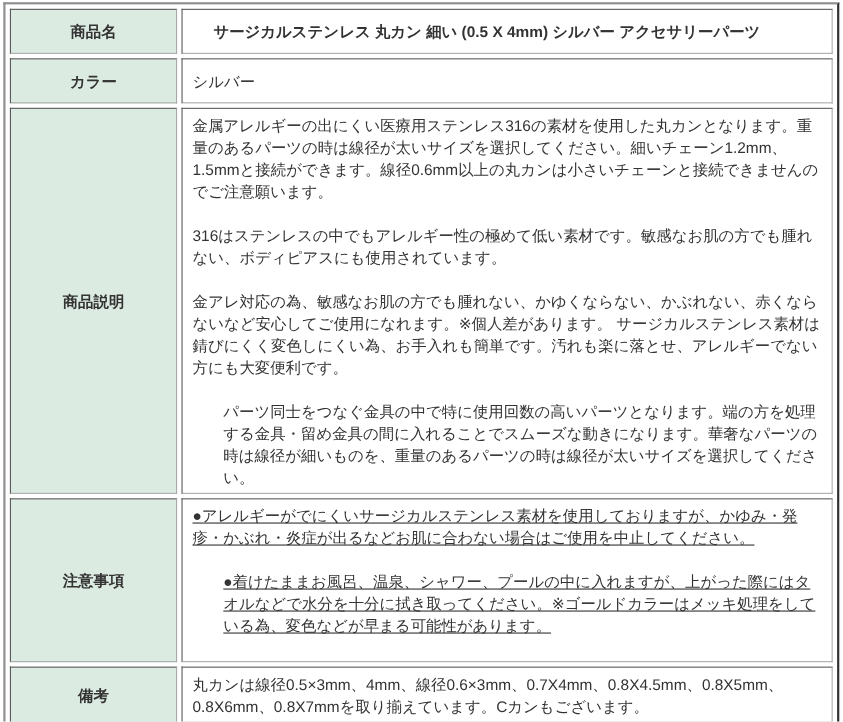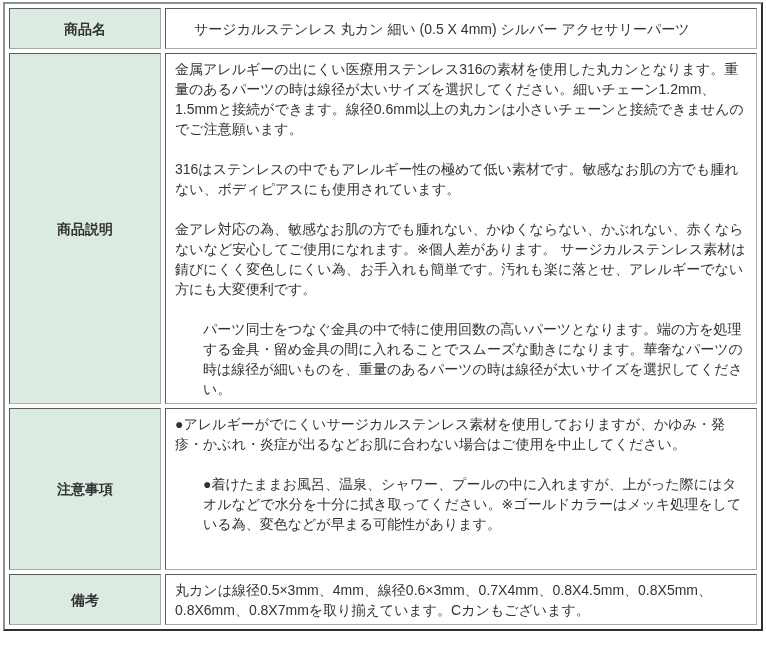--- a/index.html
+++ b/index.html
@@ -56,7 +56,7 @@
   }
   tr.row-single th, tr.row-single td { height: 41px; }
   tr.row-multi td { vertical-align: top; padding-top: 5px; }
-  td.value-bold { font-weight: normal; padding-left: 28px; }
+  td.value-bold { font-weight: bold; padding-left: 28px; }
   td .para { margin: 0 0 20px 0; }
   td .para:last-child { margin-bottom: 0; margin-left: 28px; }
   td.pad-bottom { padding-bottom: 35px; }

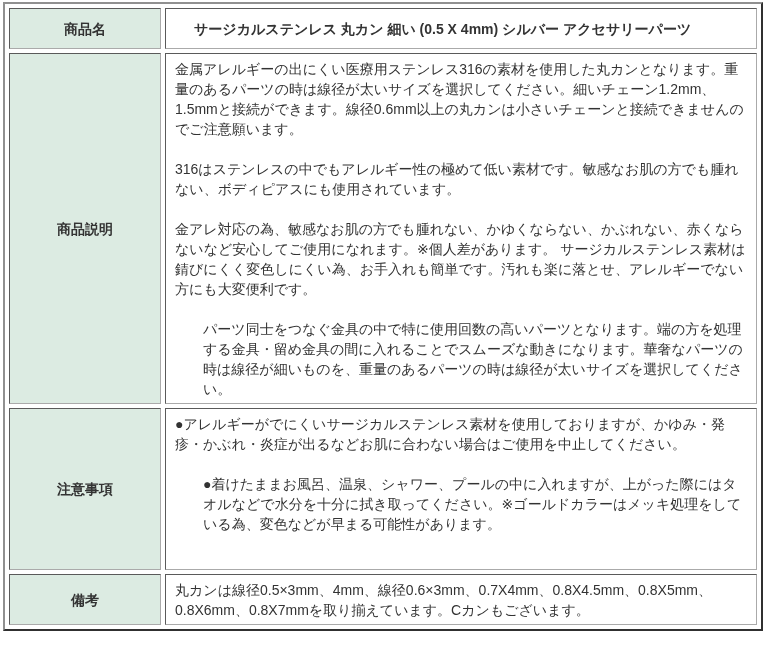--- a/index.html
+++ b/index.html
@@ -70,6 +70,10 @@
       <th>商品名</th>
       <td class="value-bold">サージカルステンレス 丸カン 細い (0.5 X 4mm) シルバー アクセサリーパーツ</td>
     </tr>
+    <tr class="row-single">
+      <th>カラー</th>
+      <td>シルバー</td>
+    </tr>
     <tr class="row-multi">
       <th>商品説明</th>
       <td>

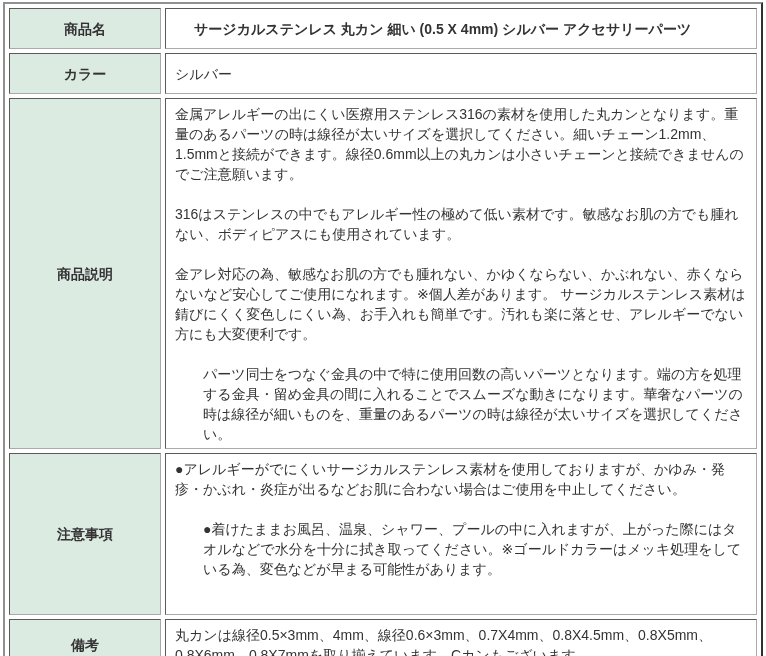--- a/index.html
+++ b/index.html
@@ -59,7 +59,7 @@
   td.value-bold { font-weight: bold; padding-left: 28px; }
   td .para { margin: 0 0 20px 0; }
   td .para:last-child { margin-bottom: 0; margin-left: 28px; }
-  td.pad-bottom { padding-bottom: 35px; }
+  td.pad-bottom { padding-bottom: 22px; text-decoration: underline; }
 </style>
 </head>
 <body>

